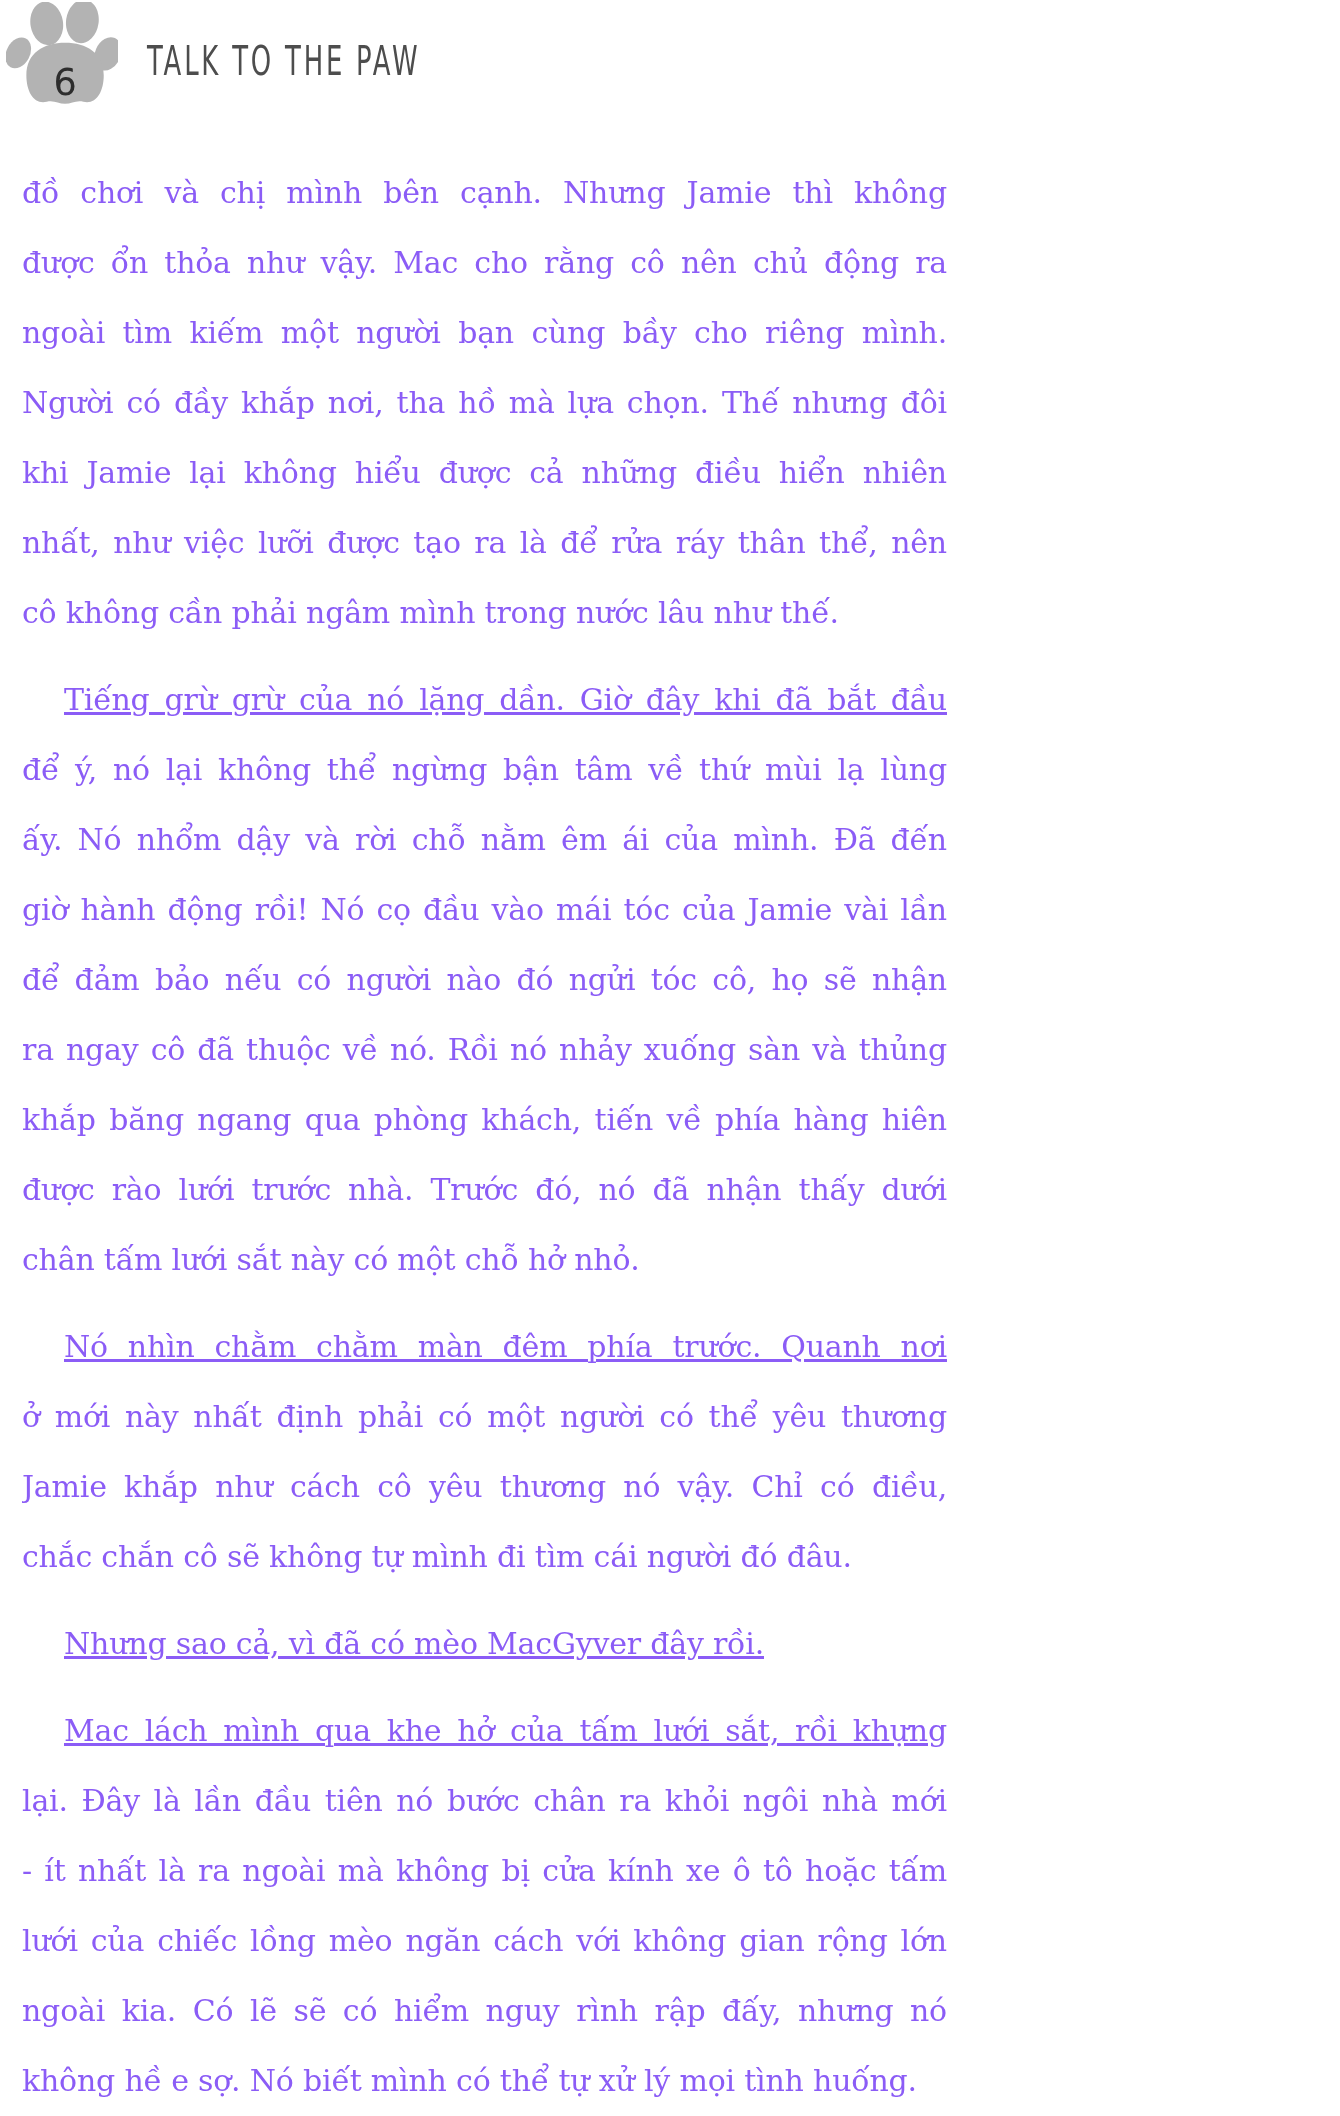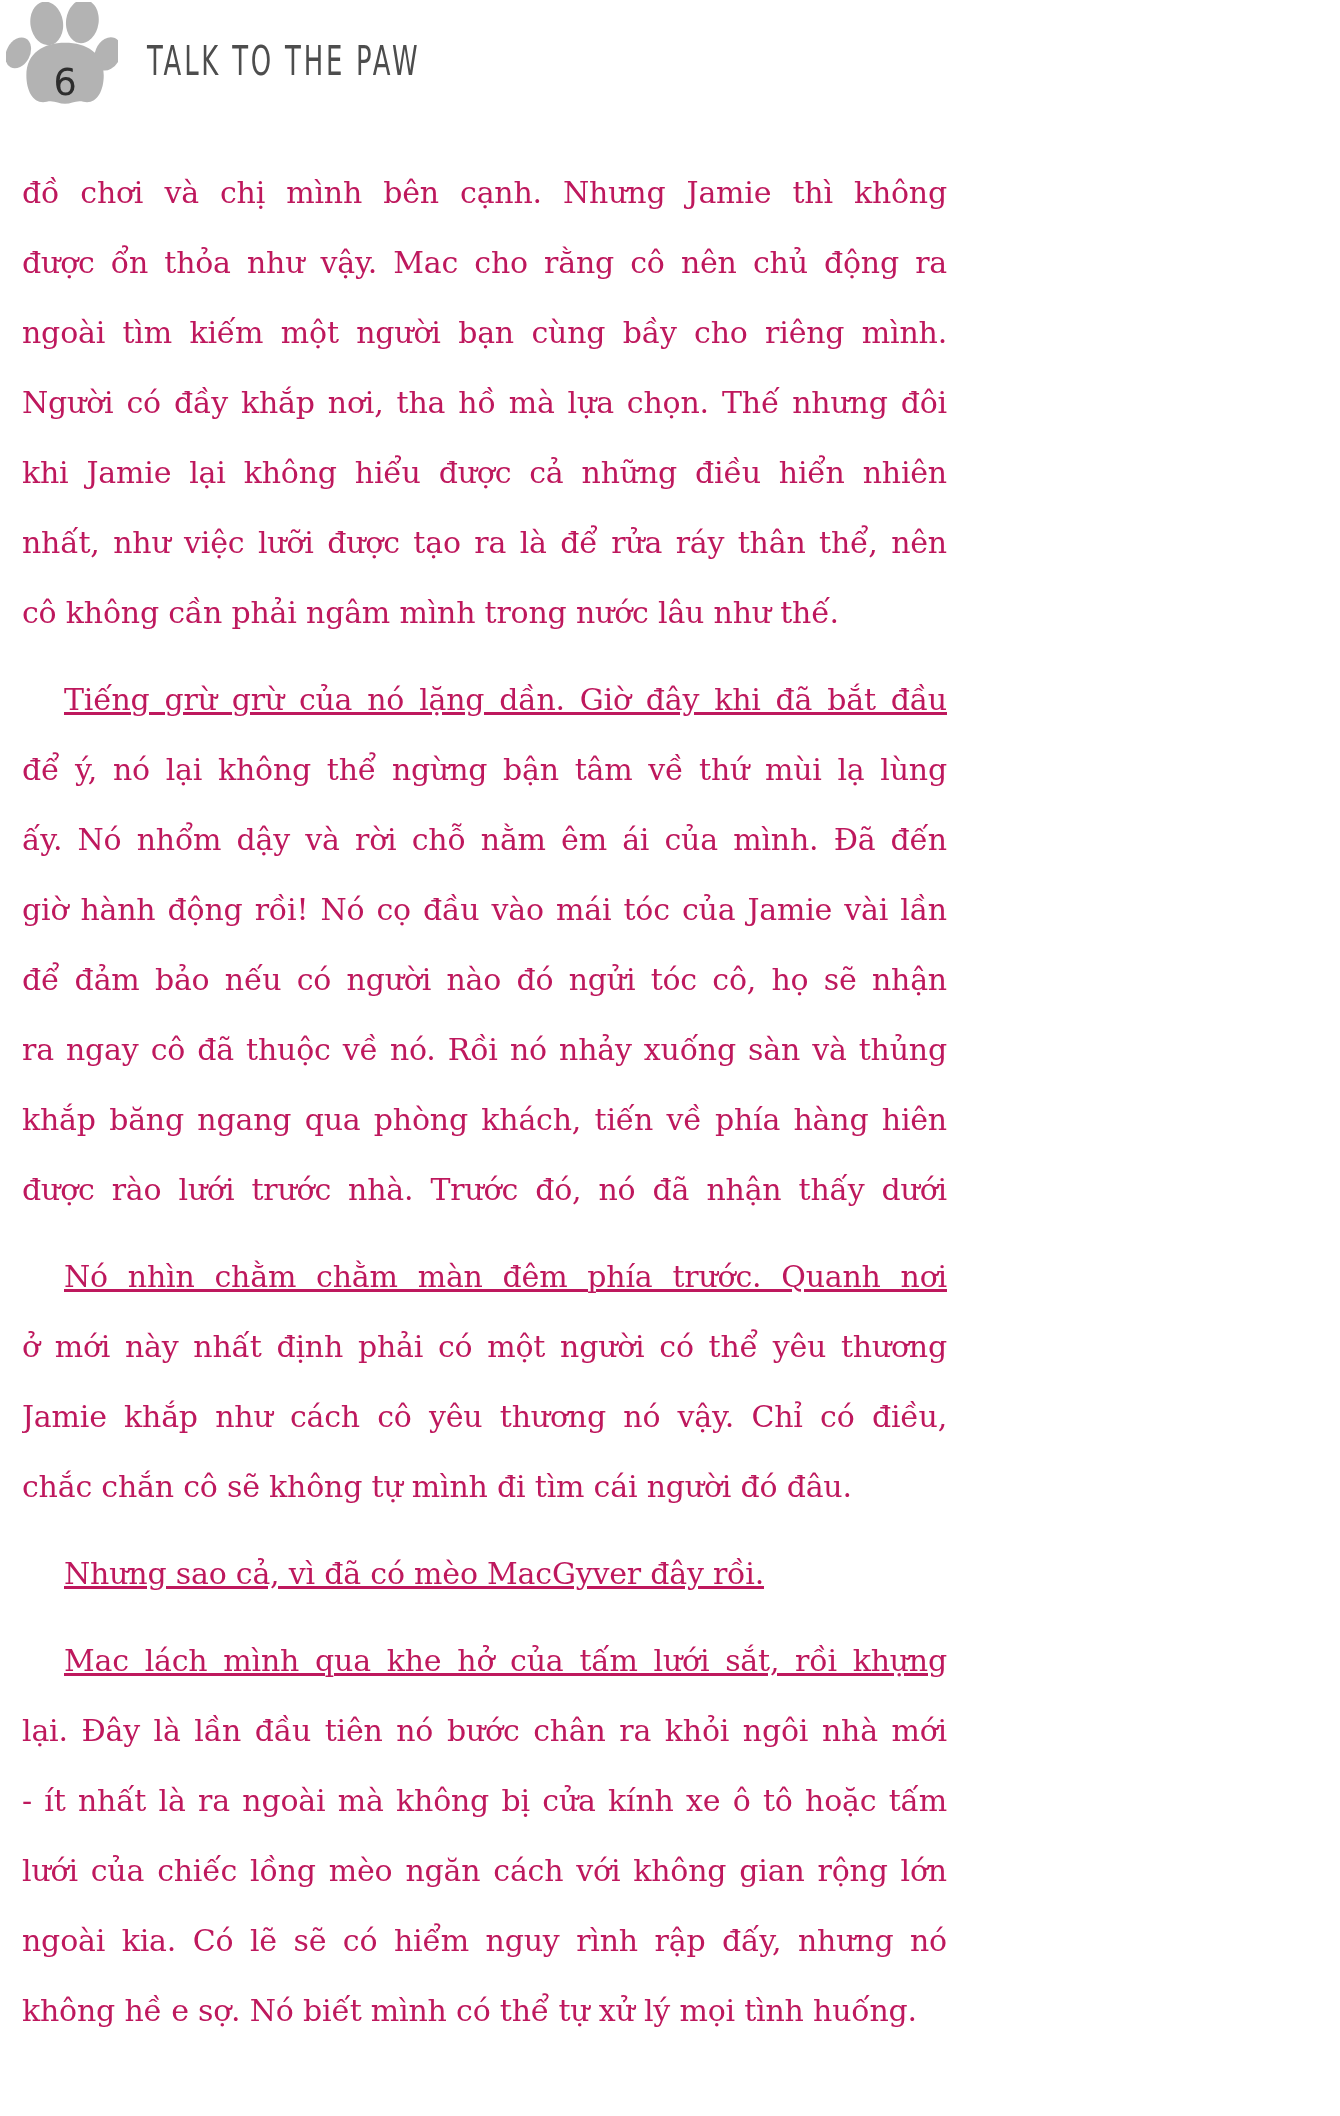--- a/index.html
+++ b/index.html
@@ -52,7 +52,7 @@
     line-height: 70px;
     height: 70px;
     overflow: hidden;
-    color: #be185d;
+    color: #8b5cf6;
     text-align: justify;
     text-align-last: justify;
     letter-spacing: -0.2px;

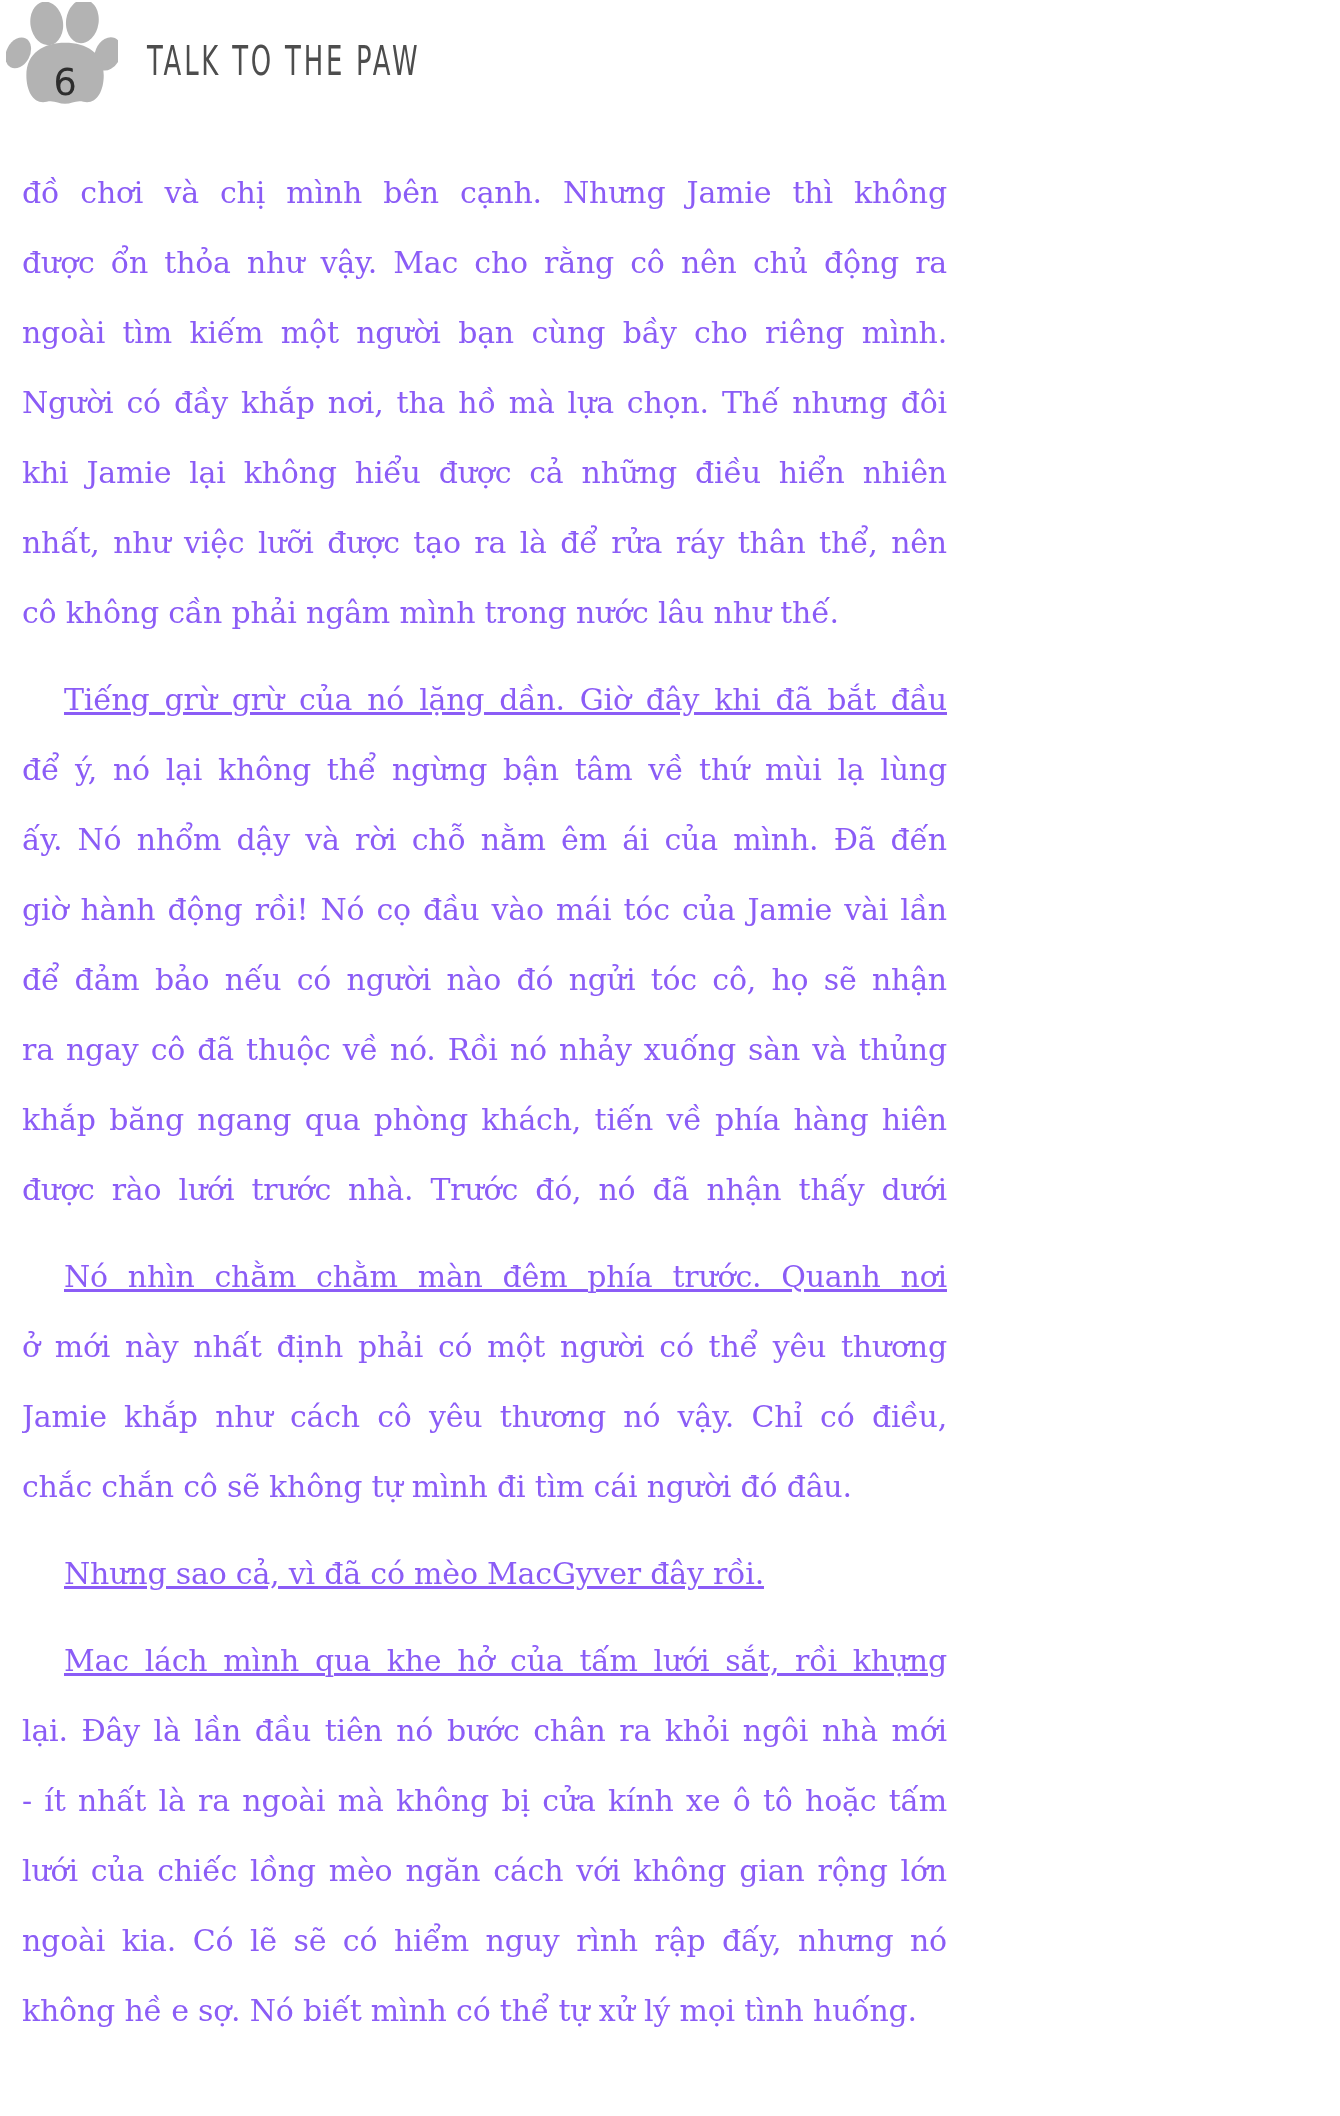--- a/index.html
+++ b/index.html
@@ -102,6 +102,7 @@
         <div class="line">ra ngay cô đã thuộc về nó. Rồi nó nhảy xuống sàn và thủng</div>
         <div class="line">khắp băng ngang qua phòng khách, tiến về phía hàng hiên</div>
         <div class="line">được rào lưới trước nhà. Trước đó, nó đã nhận thấy dưới</div>
+        <div class="line last">chân tấm lưới sắt này có một chỗ hở nhỏ.</div>
       </div>
       <div class="para indent">
         <div class="line">Nó nhìn chằm chằm màn đêm phía trước. Quanh nơi</div>

